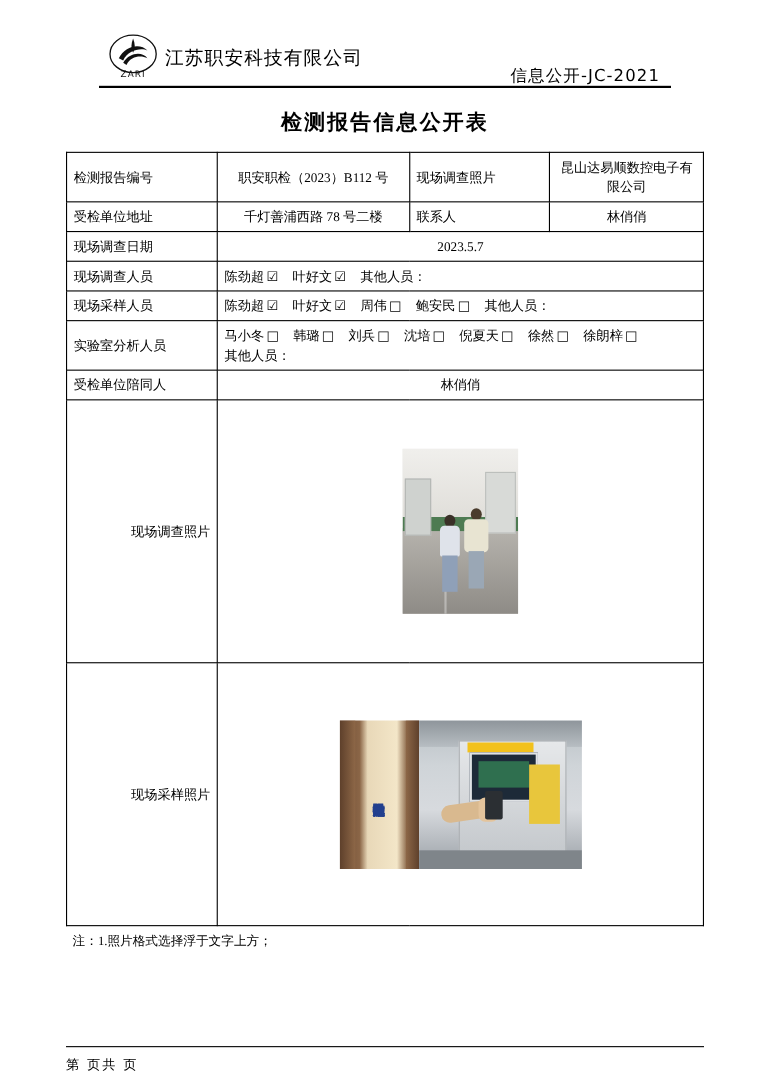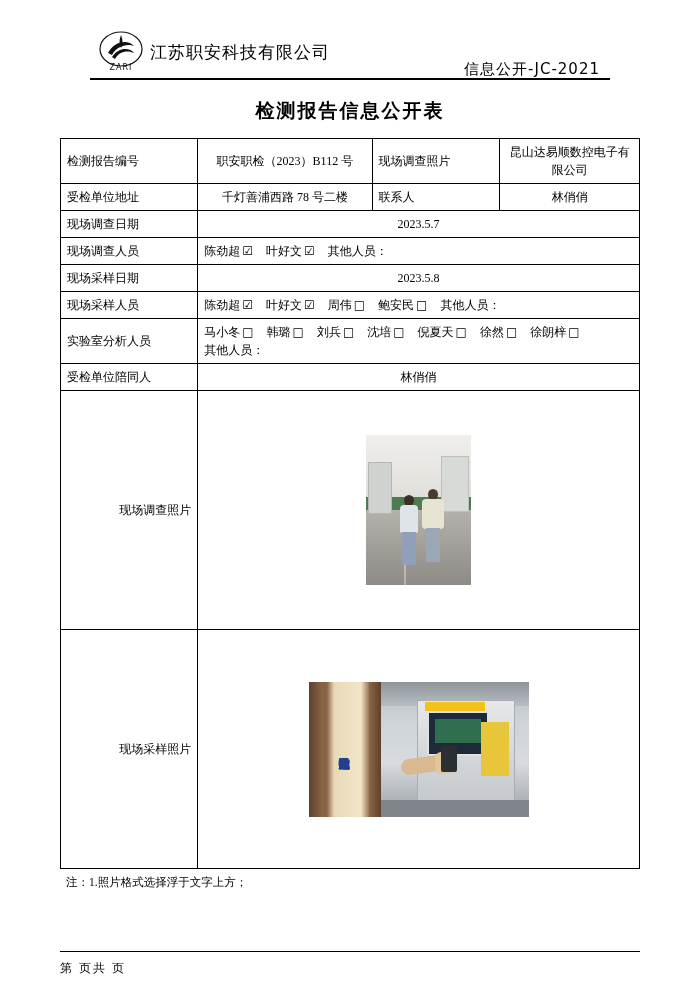--- a/index.html
+++ b/index.html
@@ -310,10 +310,6 @@
           <span class="nm">叶好文</span><span class="cb">☑</span><span class="sp"></span>
           <span>其他人员：</span>
         </td>
-      </tr>
-      <tr>
-        <td class="lbl">现场采样日期</td>
-        <td class="ctr" colspan="3">2023.5.8</td>
       </tr>
       <tr>
         <td class="lbl">现场采样人员</td>

